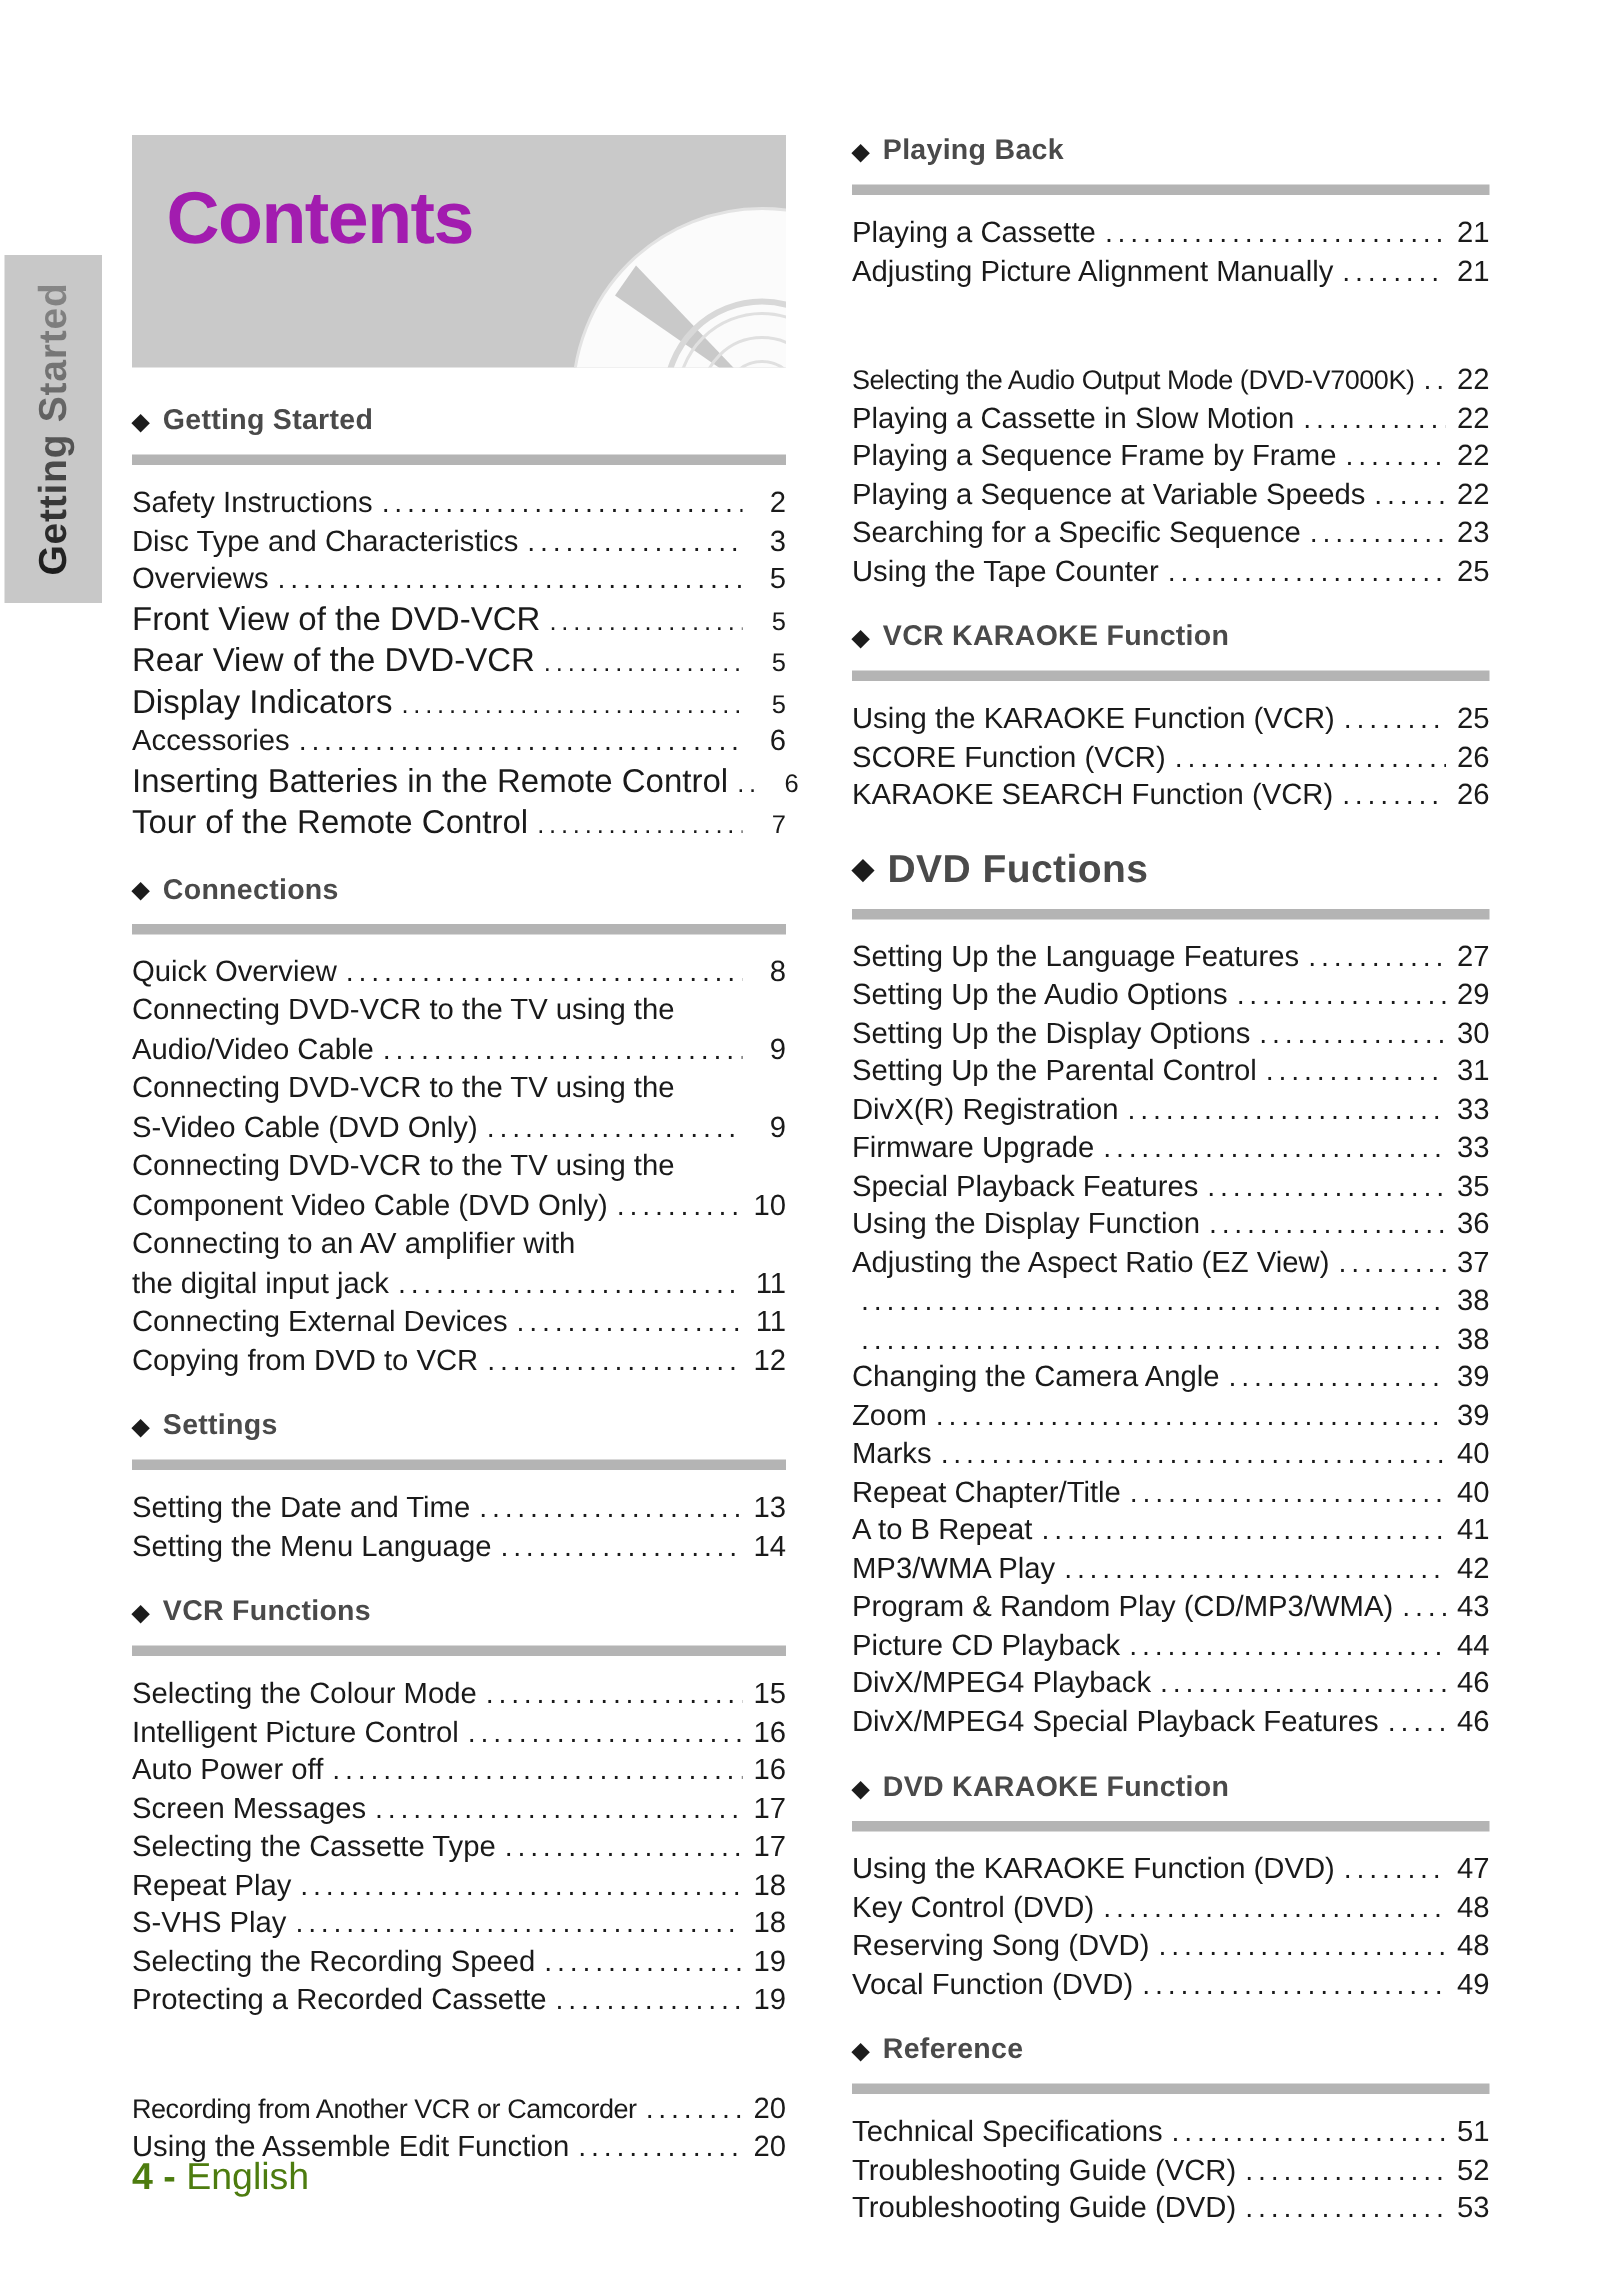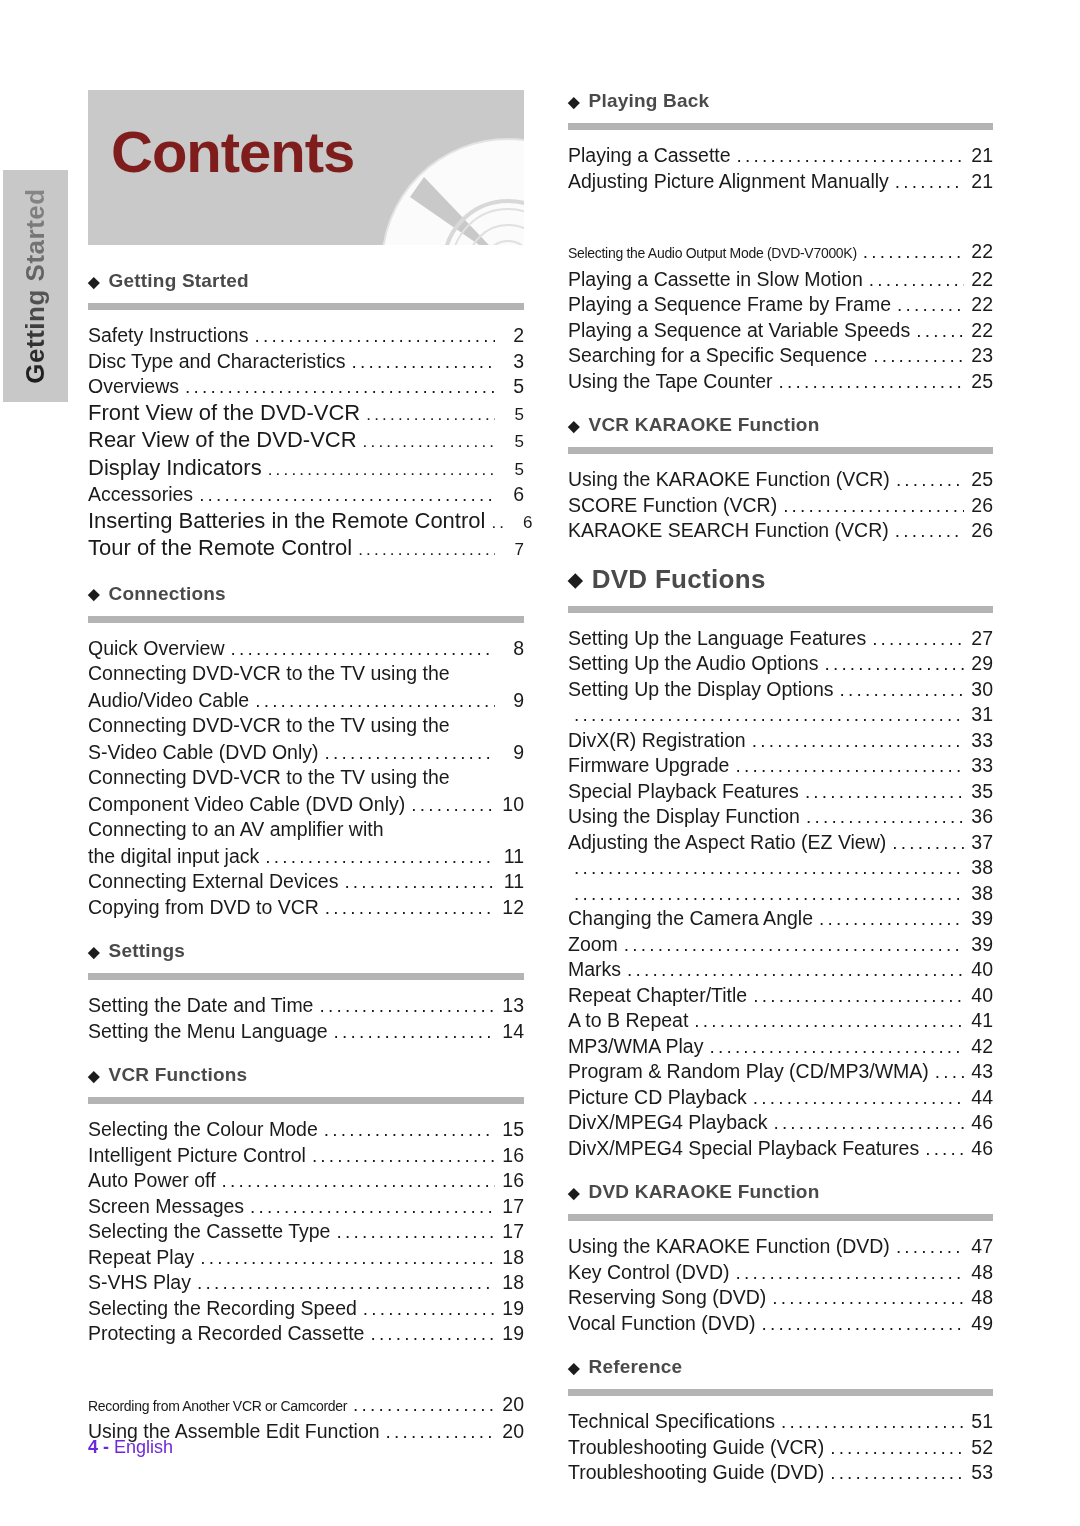--- a/index.html
+++ b/index.html
@@ -61,9 +61,9 @@
     position: absolute;
     left: 23px;
     top: 28px;
-    font-size: 58px;
+    font-size: 49px;
     font-weight: bold;
-    color: #7f1d1d;
+    color: #a21caf;
     letter-spacing: -1px;
   }
   .disc {

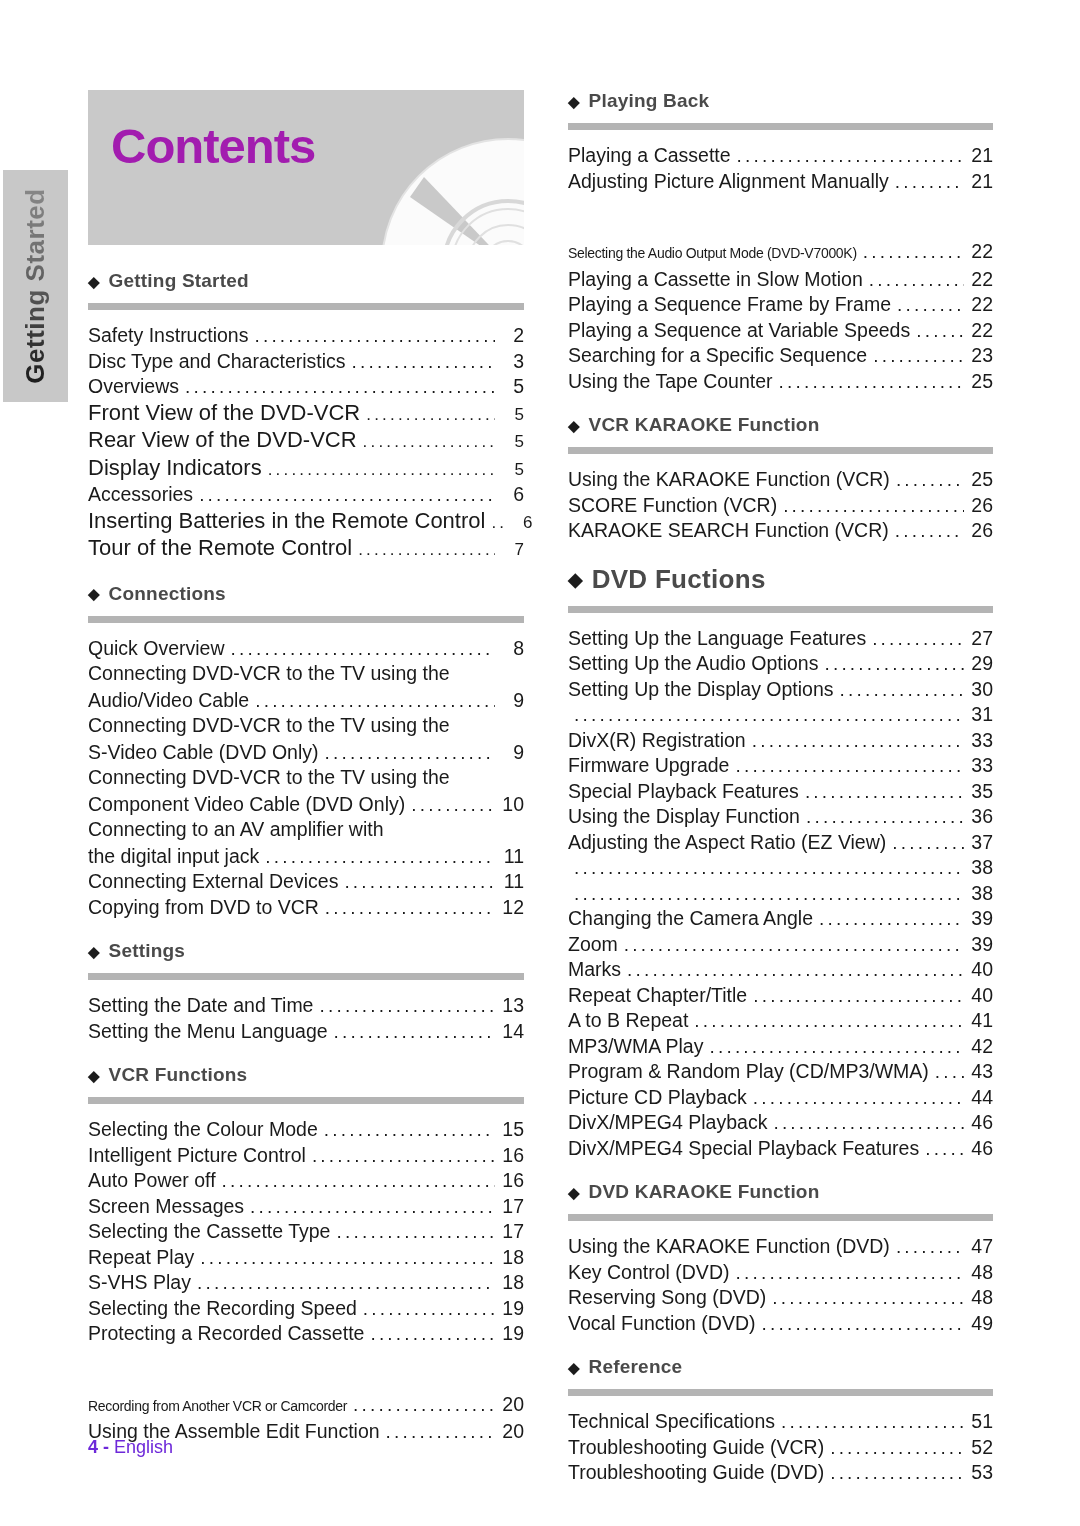--- a/index.html
+++ b/index.html
@@ -119,7 +119,7 @@
   }
   .row .label { font-size: 19.5px; }
   .row.sub .label { font-size: 22px; }
-  .row.narrow .label { font-size: 14px; letter-spacing: -0.3px; margin-top: 47px; }
+  .row.narrow .label { font-size: 18px; letter-spacing: -0.3px; margin-top: 47px; }
   .row .leader {
     flex: 1 1 auto;
     overflow: hidden;

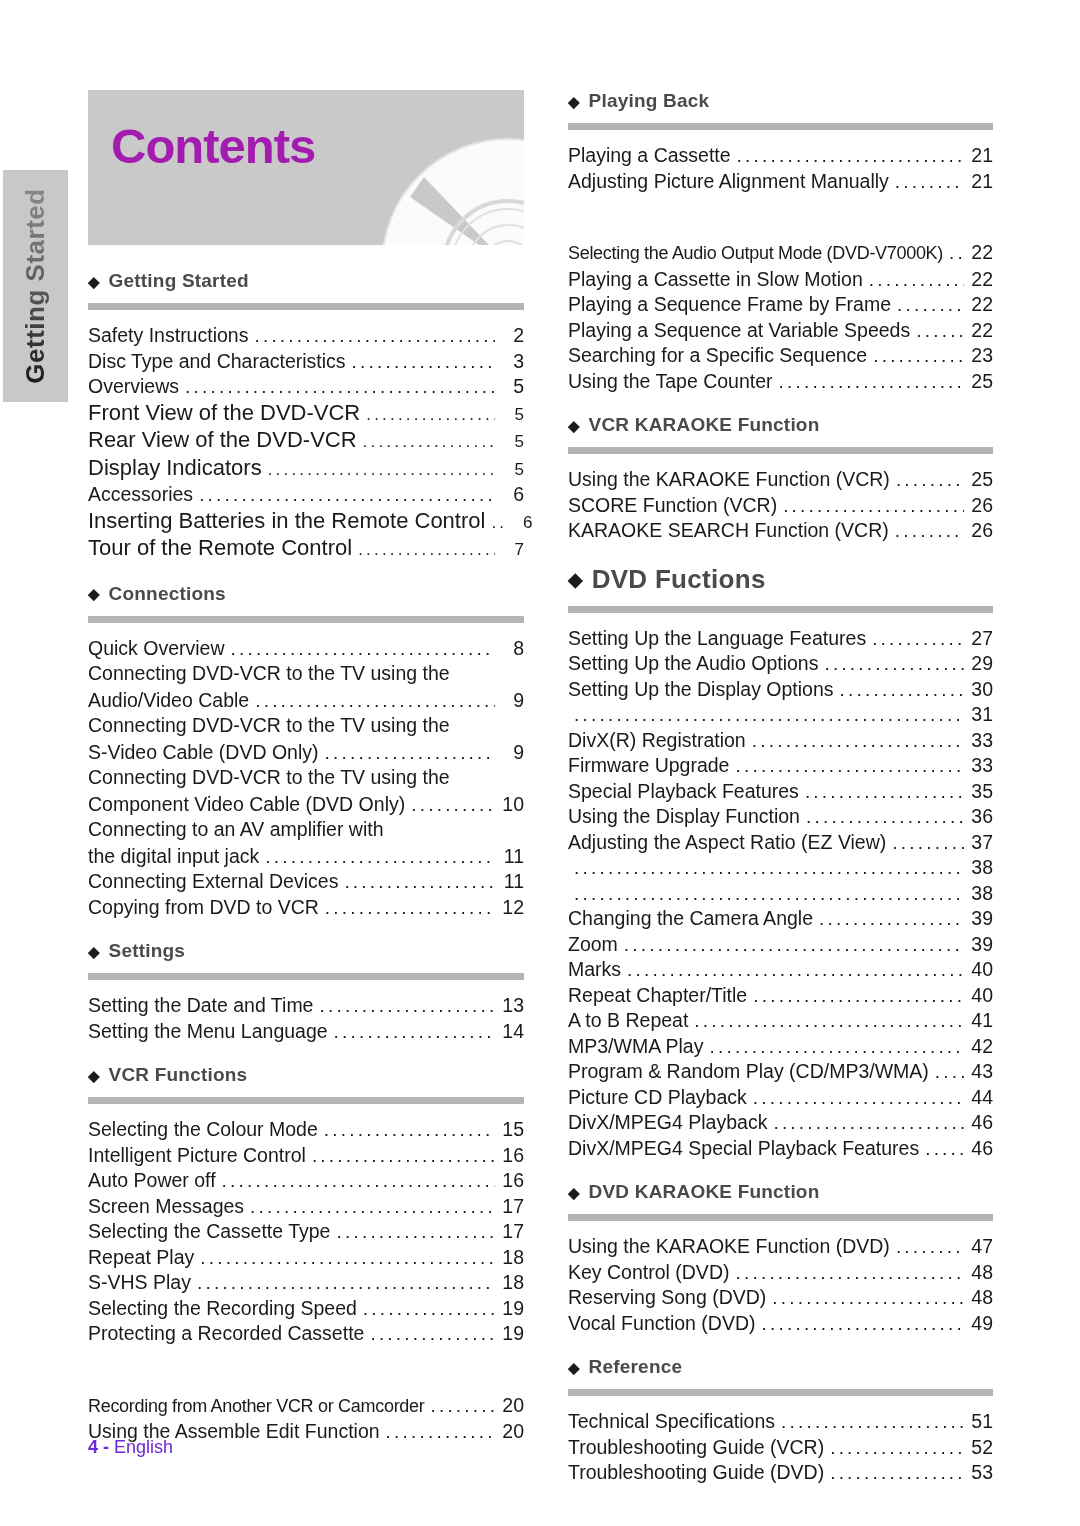--- a/index.html
+++ b/index.html
@@ -451,6 +451,7 @@
         <span class="pg">30</span>
       </div>
       <div class="row">
+        <span class="label">Setting Up the Parental Control</span>
         <span class="leader">......................................................................</span>
         <span class="pg">31</span>
       </div>

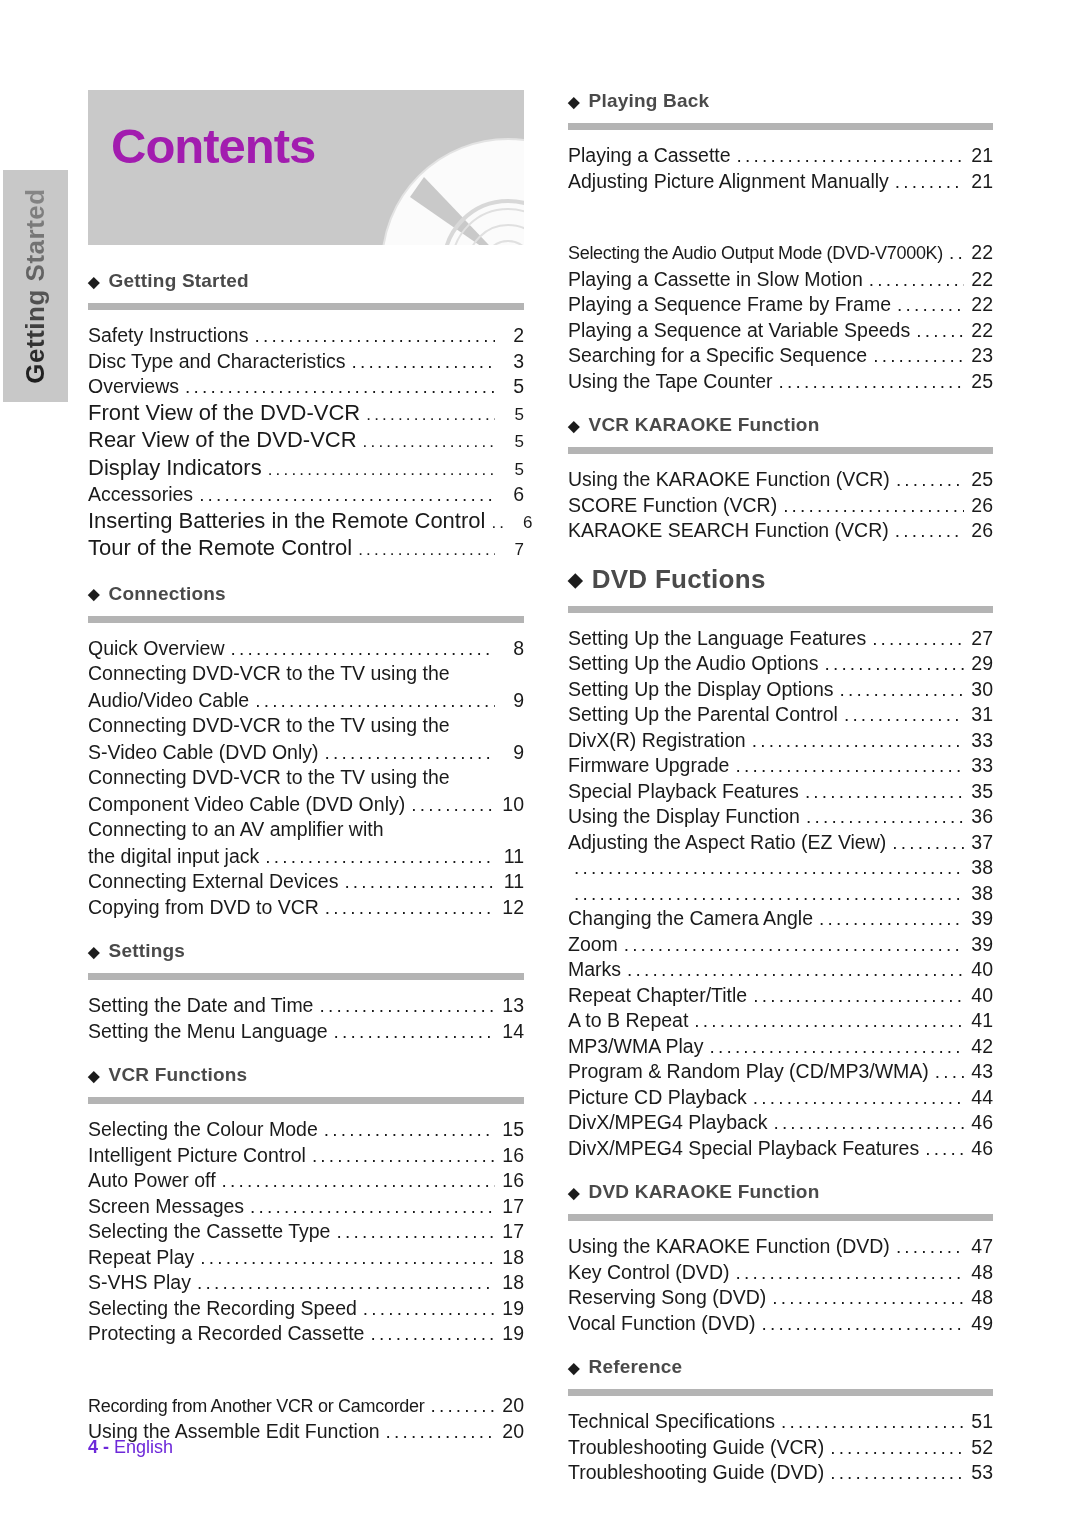--- a/index.html
+++ b/index.html
@@ -148,8 +148,8 @@
     position: absolute;
     left: 88px;
     top: 1437px;
-    font-size: 18px;
-    color: #6d28d9;
+    font-size: 25px;
+    color: #4d7c0f;
   }
   .footer .pnum { font-weight: bold; }
   .footer .lang { font-weight: normal; }

